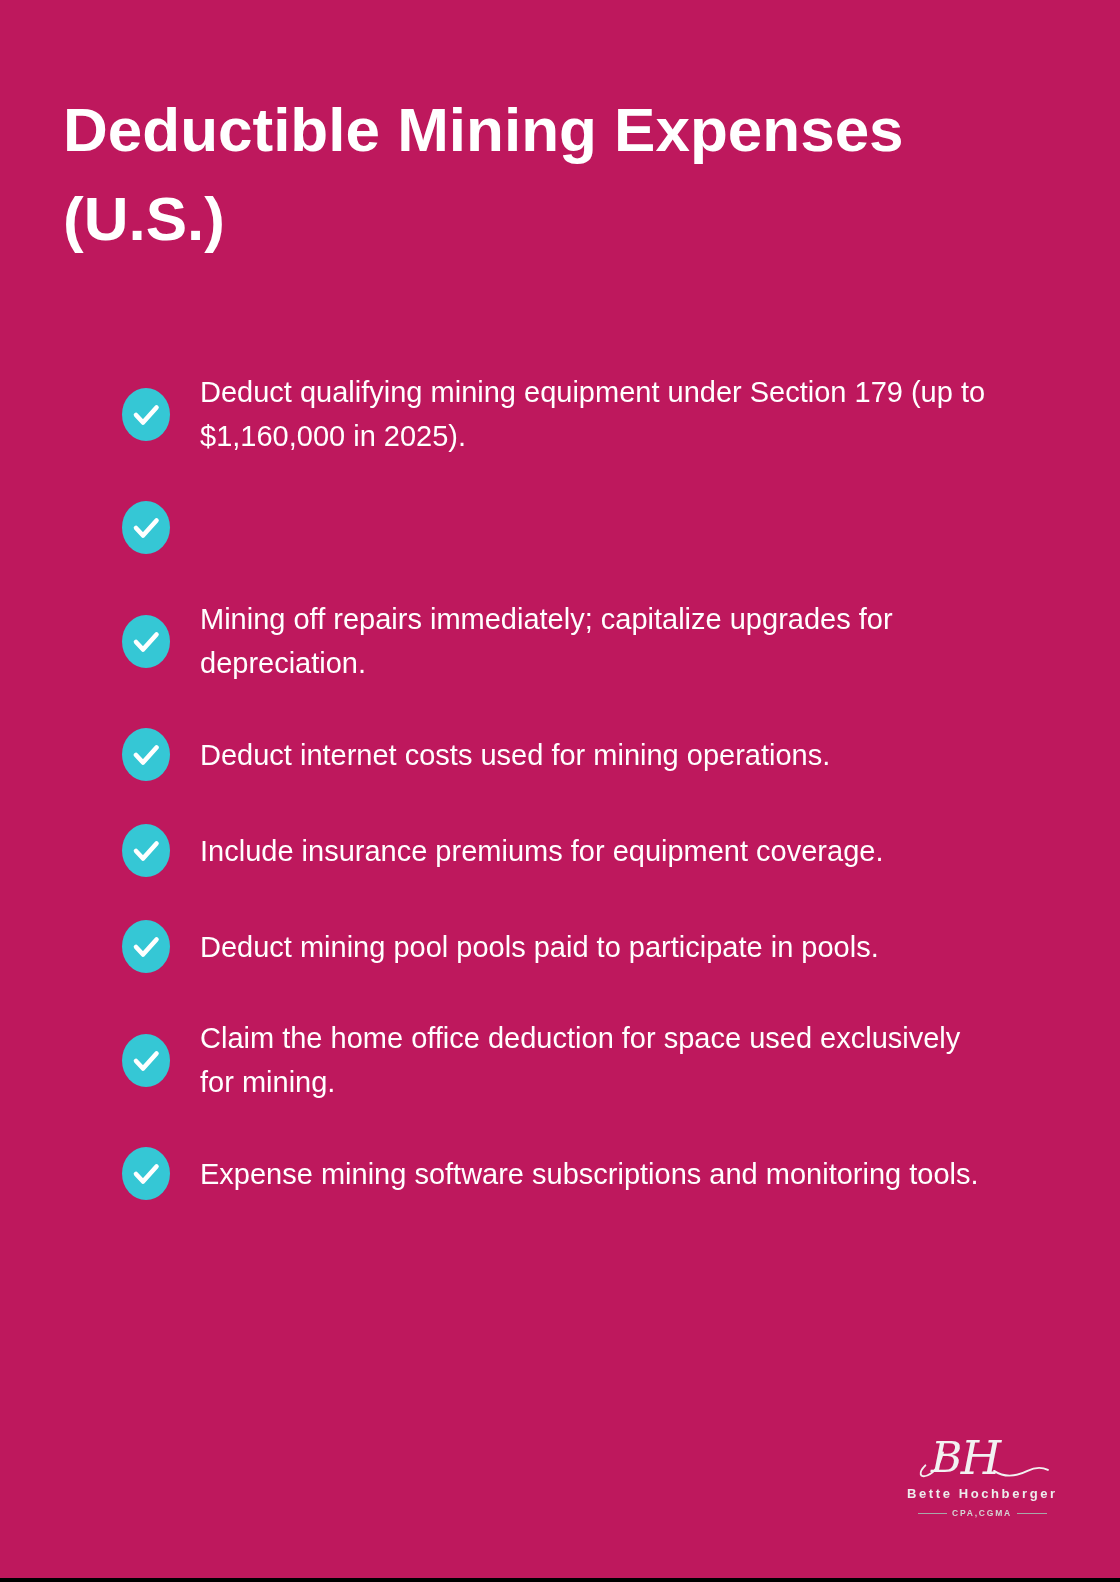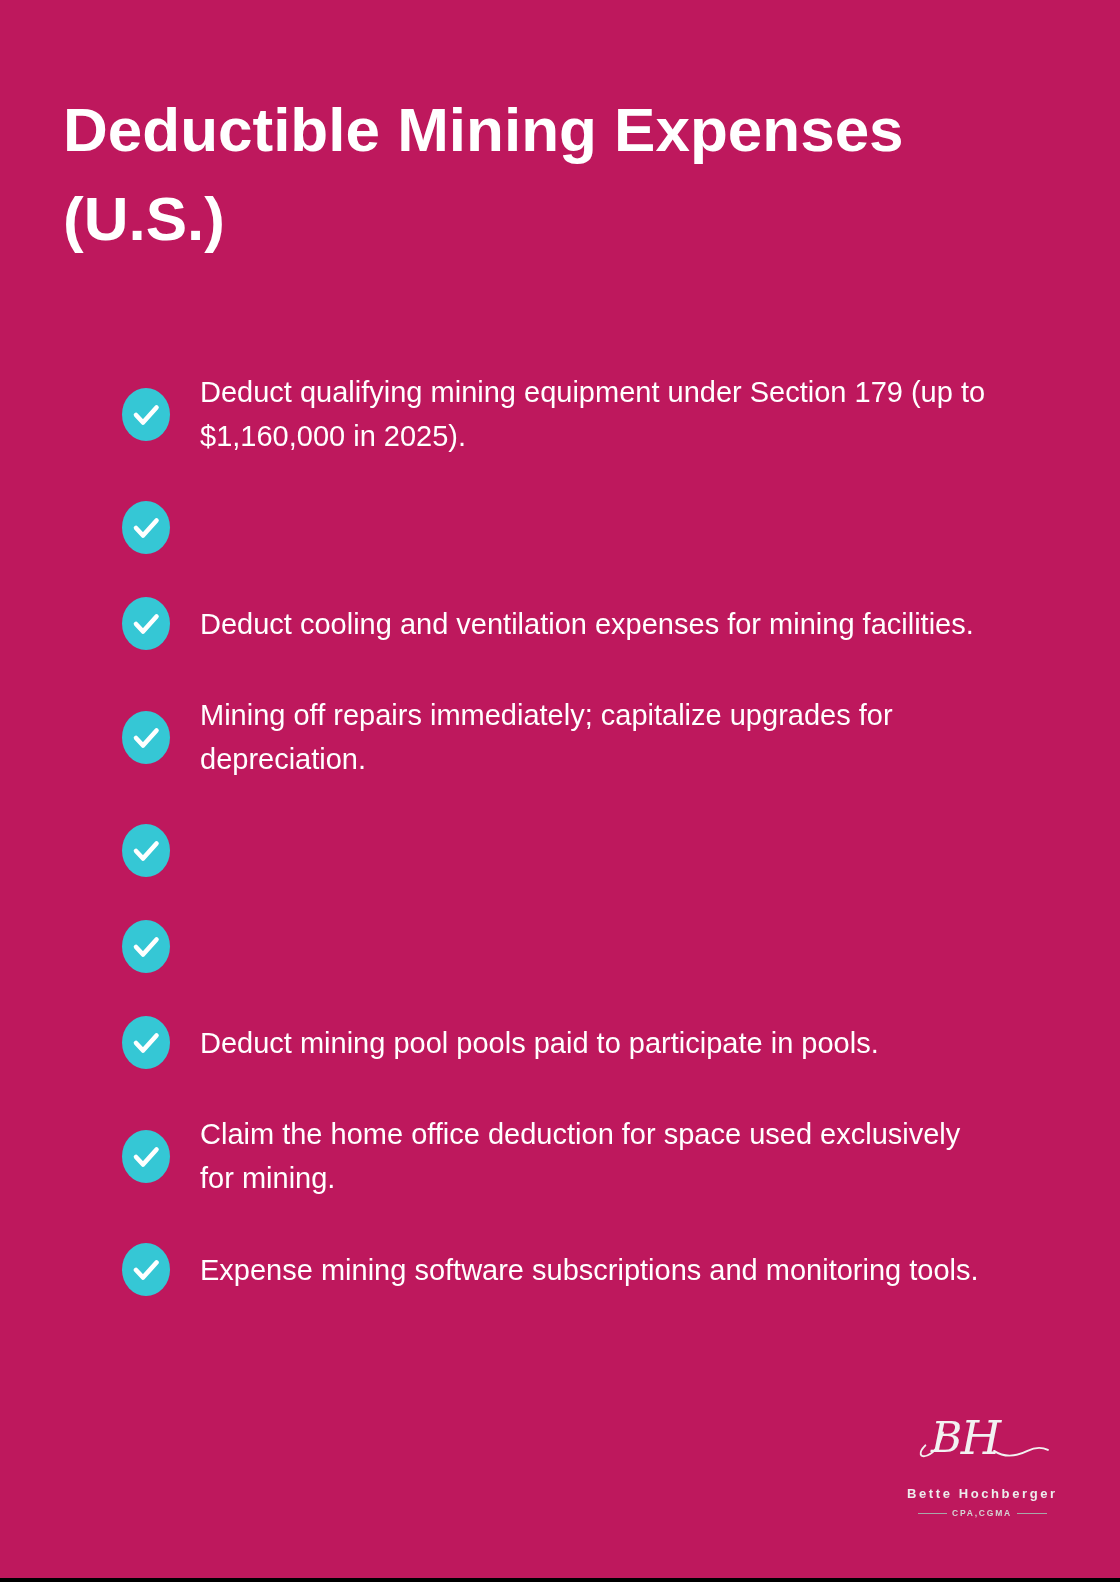--- a/index.html
+++ b/index.html
@@ -116,14 +116,6 @@
       </span>
     </li>
 
-    <li class="check-item">
-      <span class="check-badge">
-        <svg width="48" height="53" viewBox="0 0 48 53" aria-hidden="true">
-          <polyline points="14,27 21,34.5 34.5,19.5" fill="none" stroke="#ffffff" stroke-width="4.6" stroke-linecap="round" stroke-linejoin="round"></polyline>
-        </svg>
-      </span>
-      <span class="item-text">Deduct cooling and ventilation expenses for mining facilities.</span>
-    </li>
 
     <li class="check-item">
       <span class="check-badge">

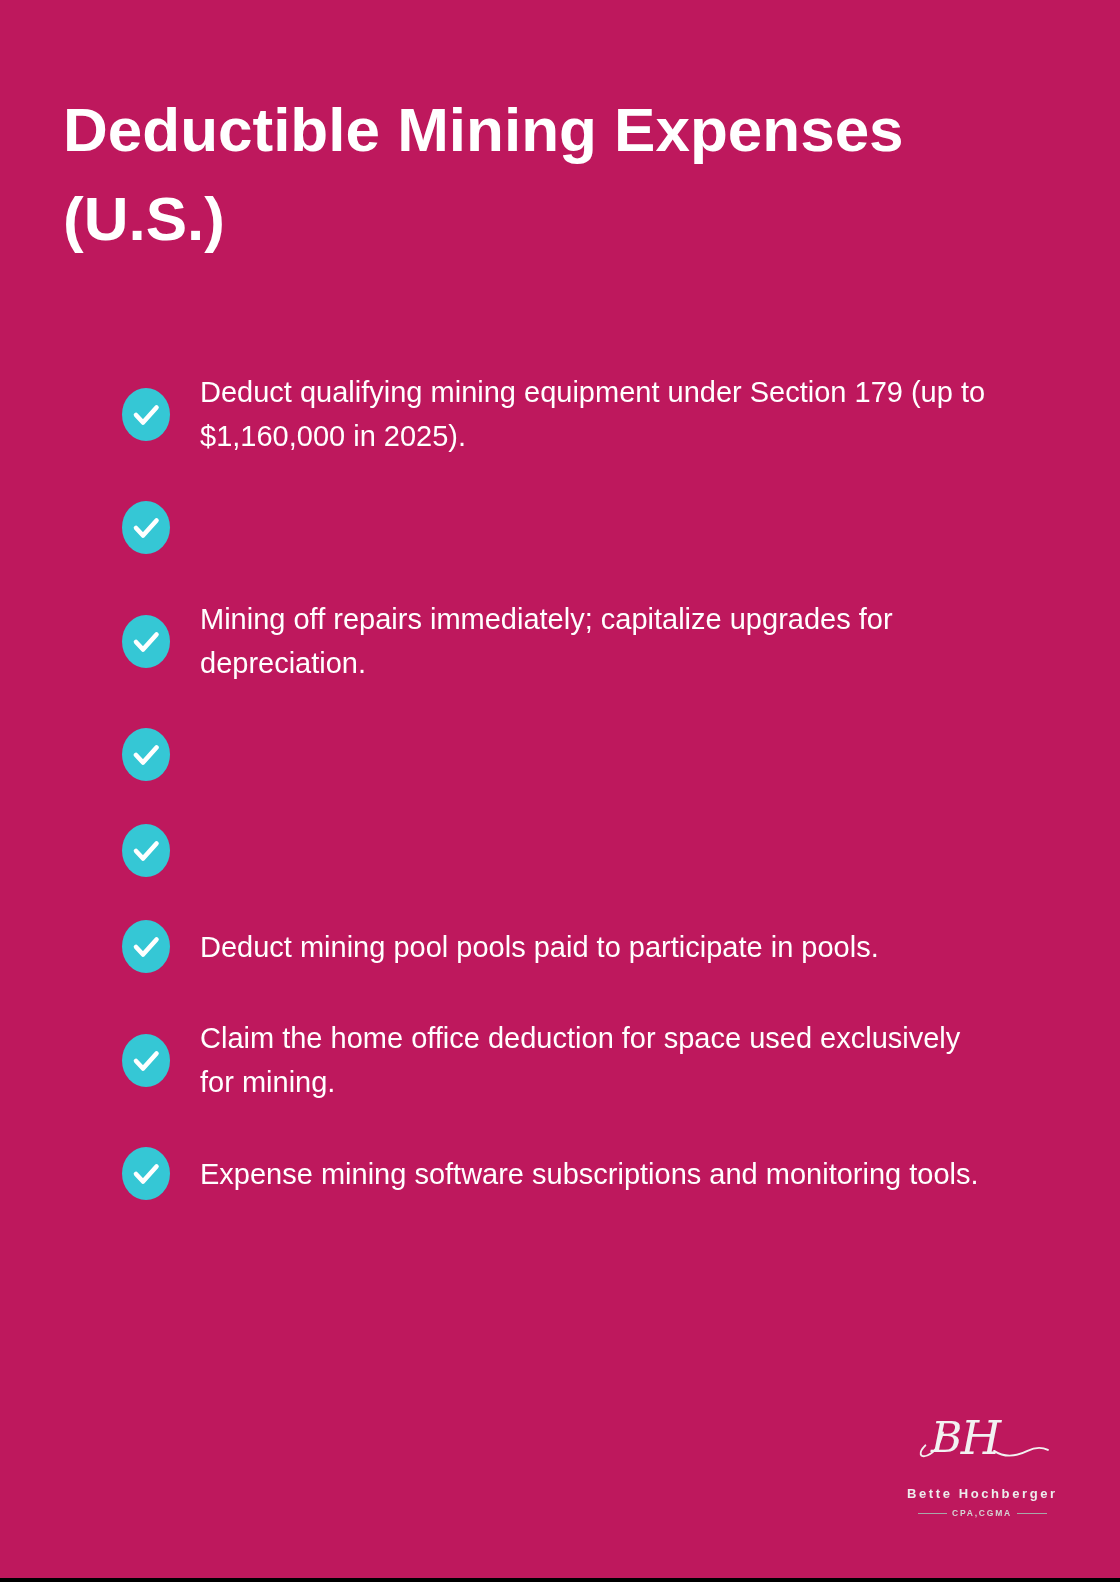--- a/index.html
+++ b/index.html
@@ -132,6 +132,7 @@
           <polyline points="14,27 21,34.5 34.5,19.5" fill="none" stroke="#ffffff" stroke-width="4.6" stroke-linecap="round" stroke-linejoin="round"></polyline>
         </svg>
       </span>
+      <span class="item-text">Deduct internet costs used for mining operations.</span>
     </li>
 
     <li class="check-item">

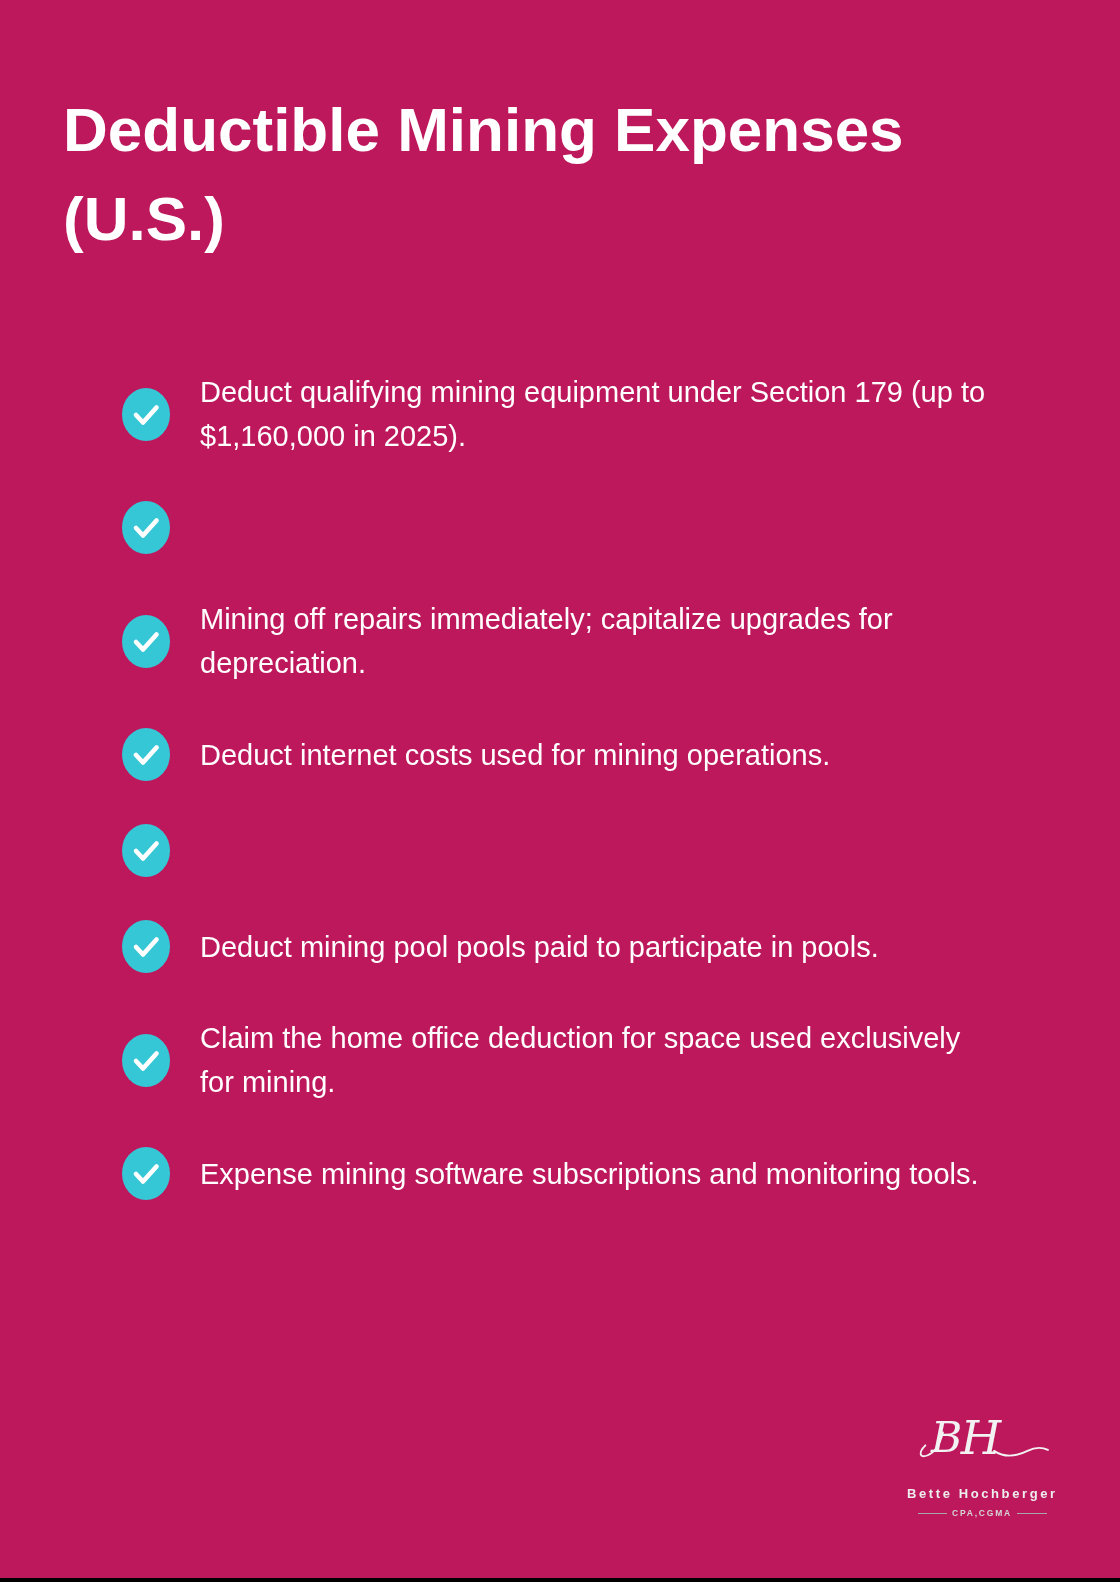--- a/index.html
+++ b/index.html
@@ -141,6 +141,7 @@
           <polyline points="14,27 21,34.5 34.5,19.5" fill="none" stroke="#ffffff" stroke-width="4.6" stroke-linecap="round" stroke-linejoin="round"></polyline>
         </svg>
       </span>
+      <span class="item-text">Include insurance premiums for equipment coverage.</span>
     </li>
 
     <li class="check-item">

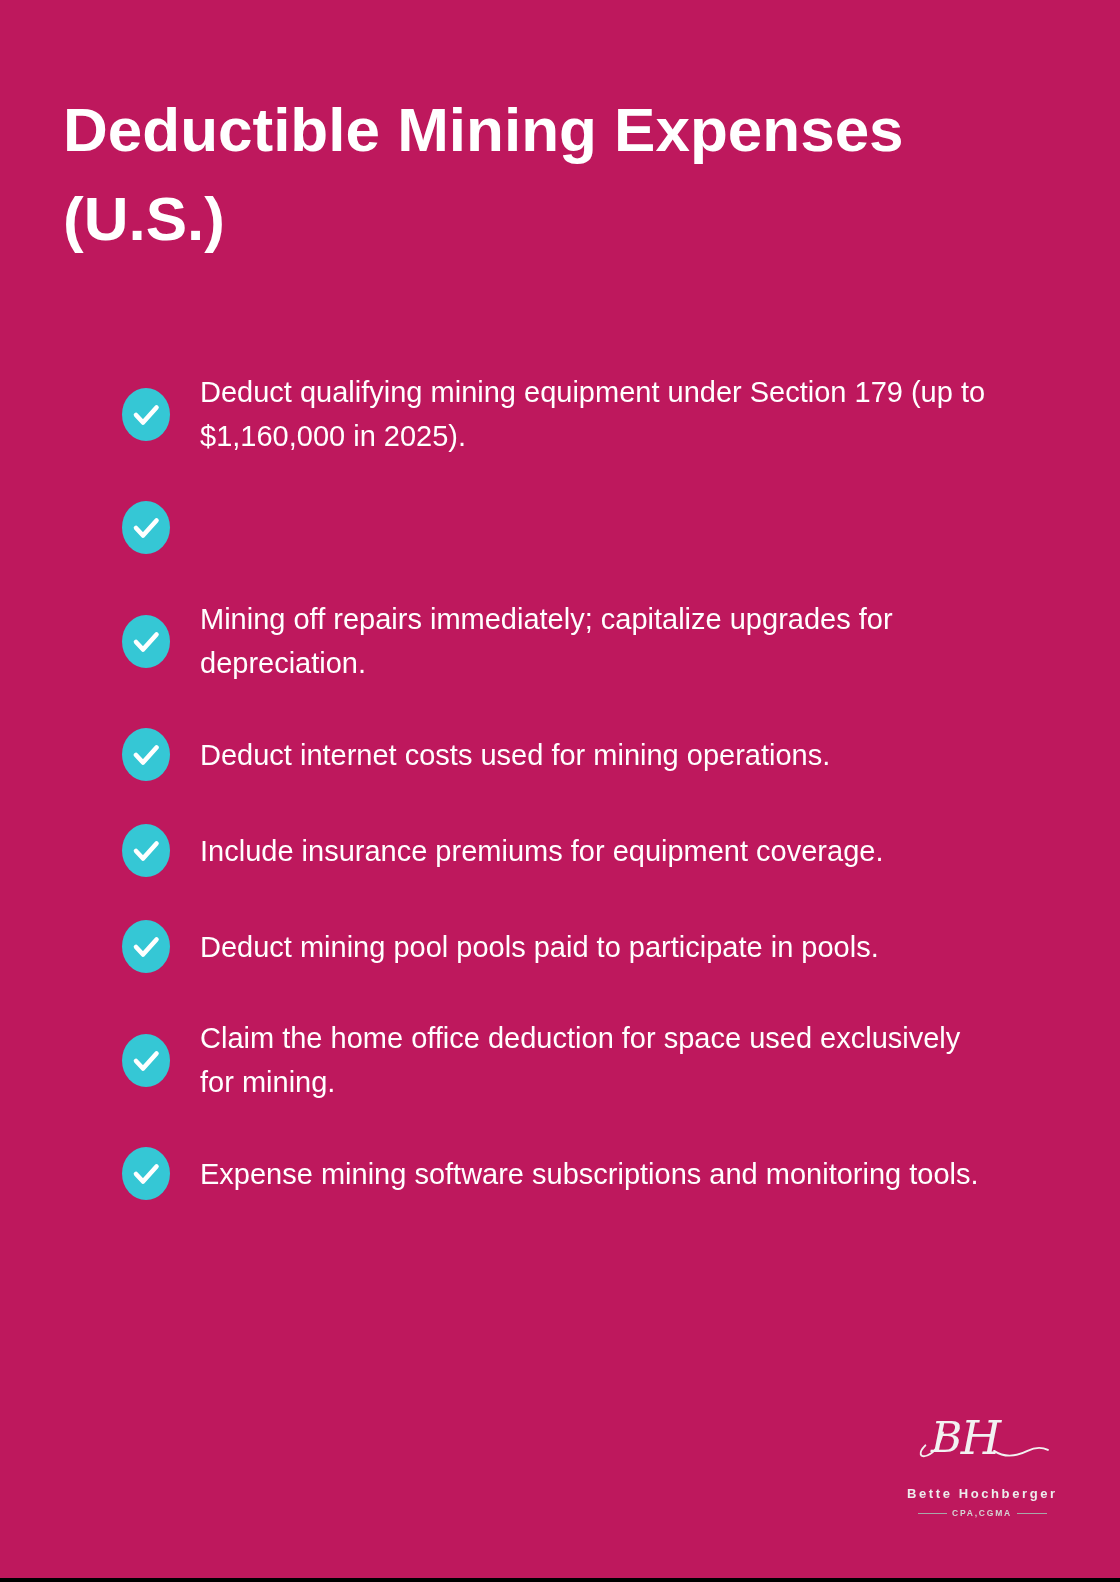--- a/index.html
+++ b/index.html
@@ -73,7 +73,6 @@
     letter-spacing: 2.6px;
     color: #ededed;
     white-space: nowrap;
-    margin-top: 20px;
   }
   .credentials-row {
     width: 86%;

